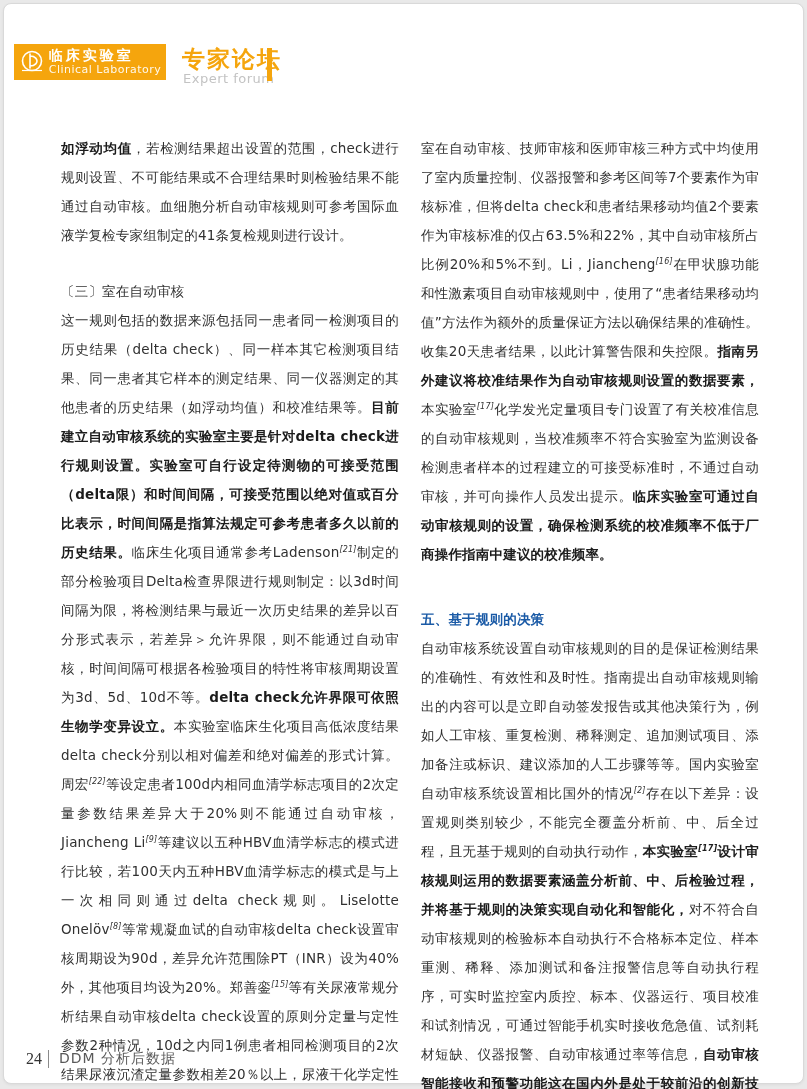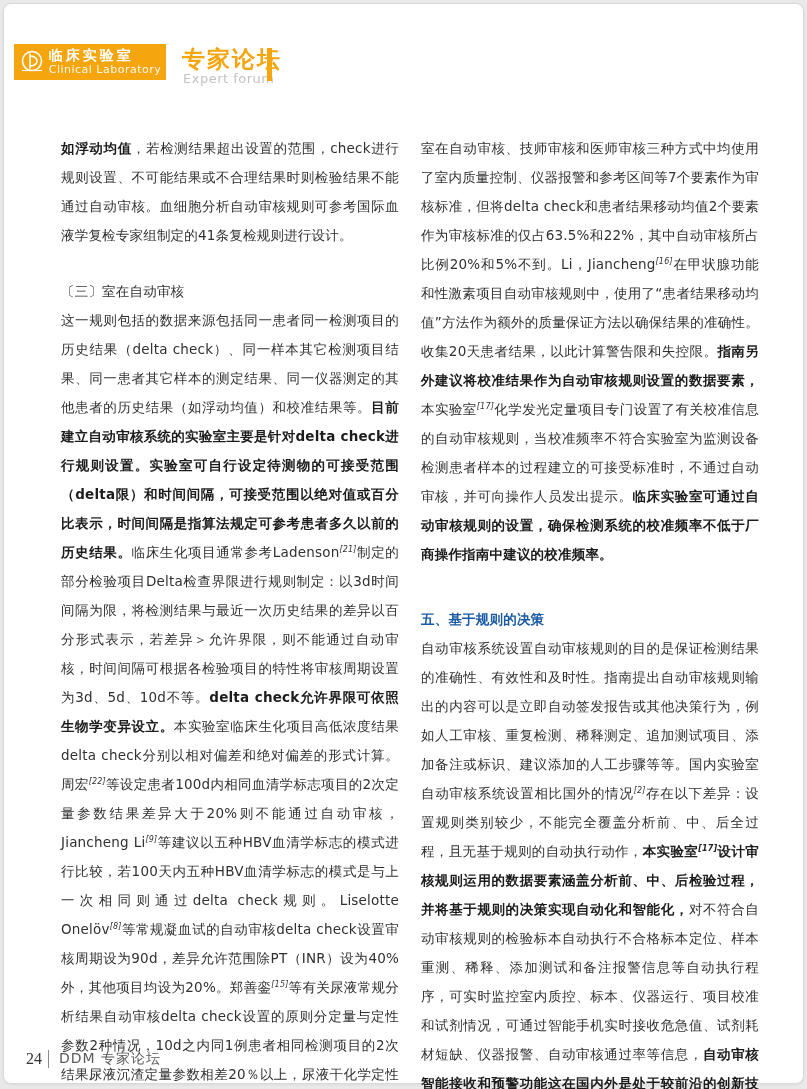--- a/index.html
+++ b/index.html
@@ -88,7 +88,7 @@
   <div class="footer">
     <span class="page-number">24</span>
     <span class="footer-divider"></span>
-    <span class="journal-name">DDM 专家论坛</span>
+    <span class="journal-name">DDM 分析后数据</span>
   </div>
 
 </div>

